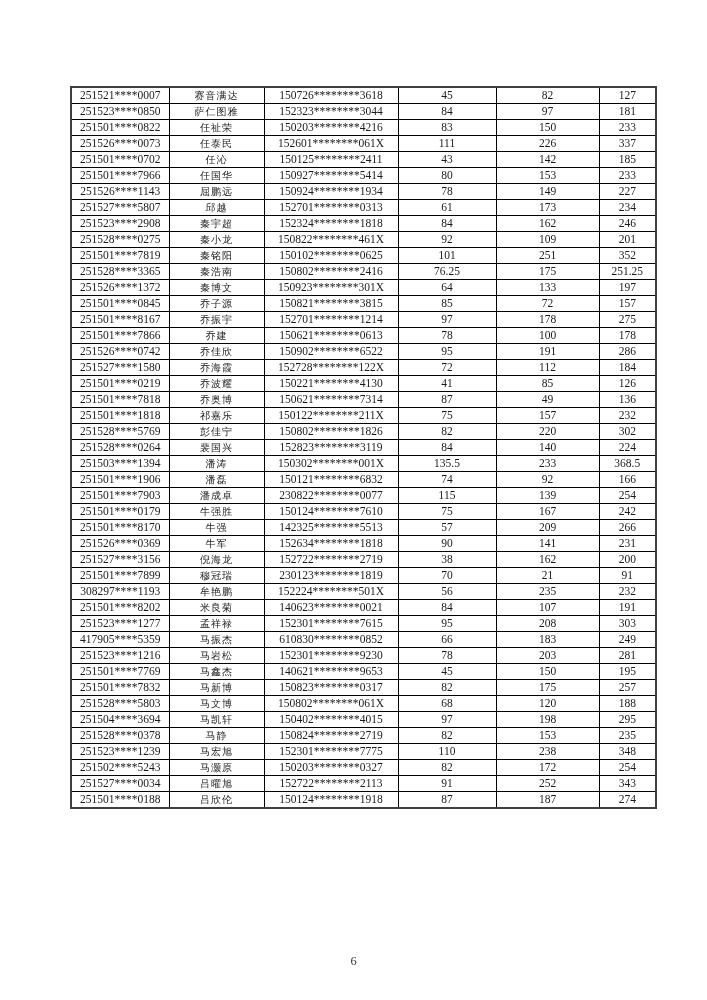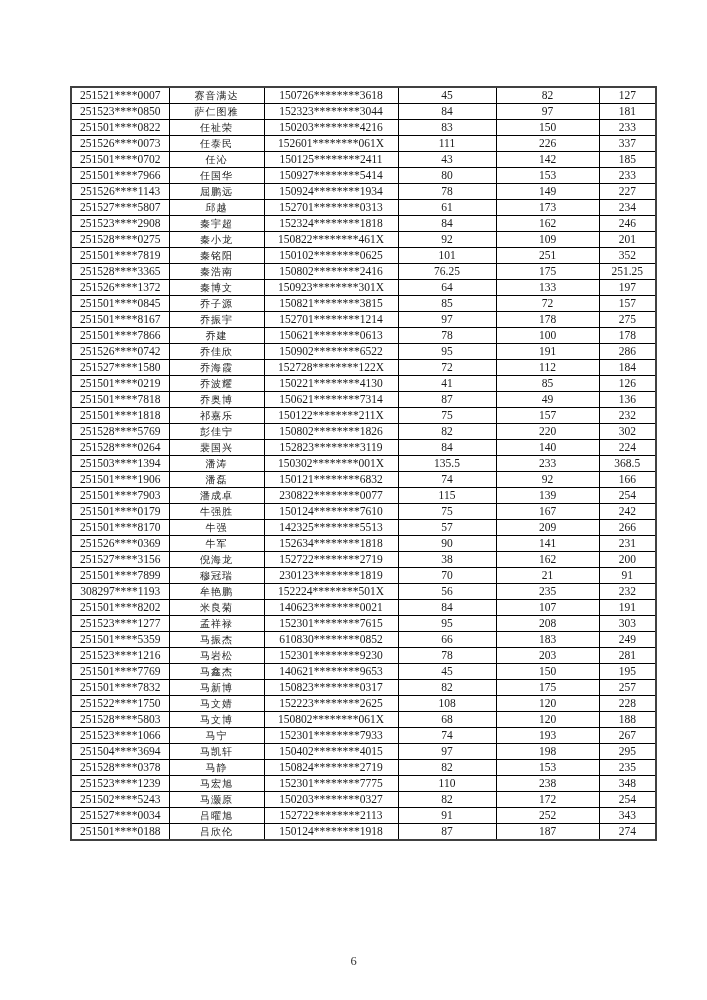--- a/index.html
+++ b/index.html
@@ -339,7 +339,7 @@
           <td class="total-score-cell">303</td>
         </tr>
         <tr>
-          <td class="registration-no-cell">251501****5359</td>
+          <td class="registration-no-cell">417905****5359</td>
           <td class="name-cell">马振杰</td>
           <td class="id-number-cell">610830********0852</td>
           <td class="score1-cell">66</td>

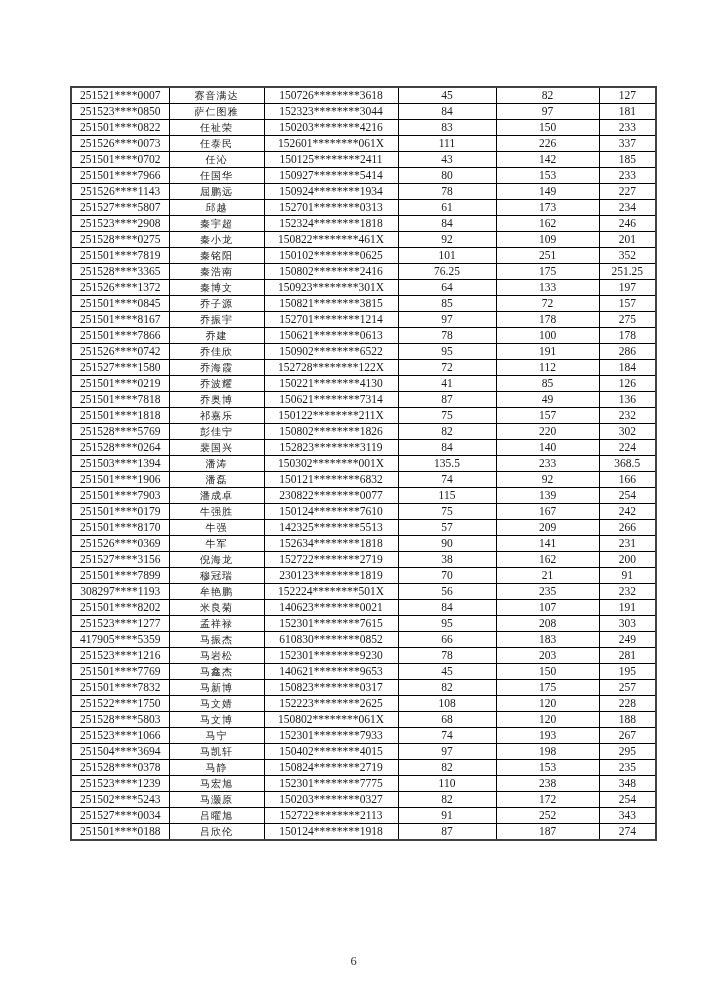--- a/index.html
+++ b/index.html
@@ -371,14 +371,6 @@
           <td class="total-score-cell">257</td>
         </tr>
         <tr>
-          <td class="registration-no-cell">251522****1750</td>
-          <td class="name-cell">马文婧</td>
-          <td class="id-number-cell">152223********2625</td>
-          <td class="score1-cell">108</td>
-          <td class="score2-cell">120</td>
-          <td class="total-score-cell">228</td>
-        </tr>
-        <tr>
           <td class="registration-no-cell">251528****5803</td>
           <td class="name-cell">马文博</td>
           <td class="id-number-cell">150802********061X</td>

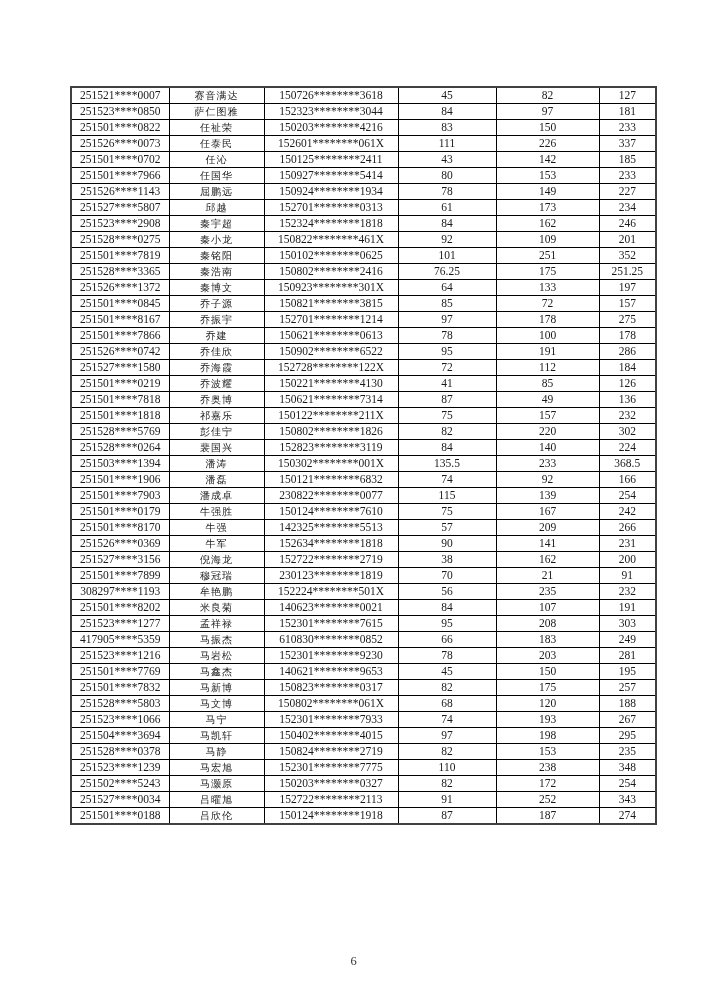--- a/index.html
+++ b/index.html
@@ -379,14 +379,6 @@
           <td class="total-score-cell">188</td>
         </tr>
         <tr>
-          <td class="registration-no-cell">251523****1066</td>
-          <td class="name-cell">马宁</td>
-          <td class="id-number-cell">152301********7933</td>
-          <td class="score1-cell">74</td>
-          <td class="score2-cell">193</td>
-          <td class="total-score-cell">267</td>
-        </tr>
-        <tr>
           <td class="registration-no-cell">251504****3694</td>
           <td class="name-cell">马凯轩</td>
           <td class="id-number-cell">150402********4015</td>

